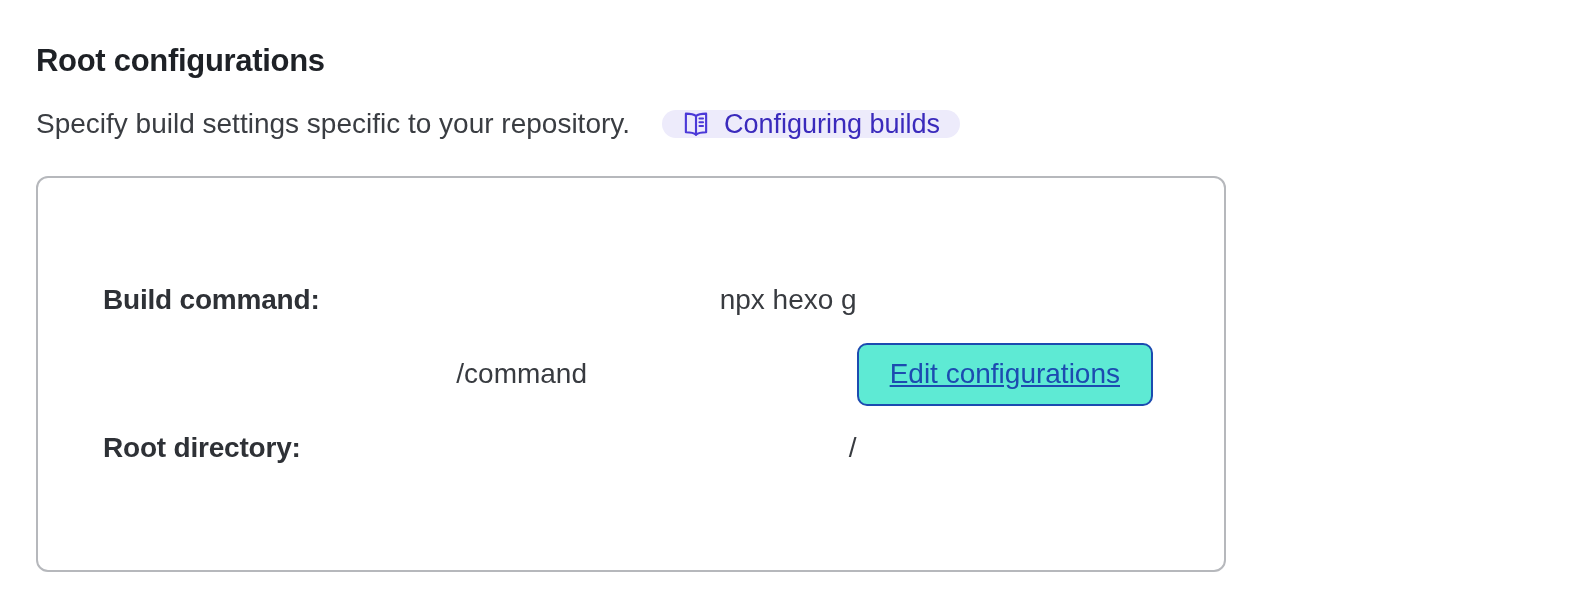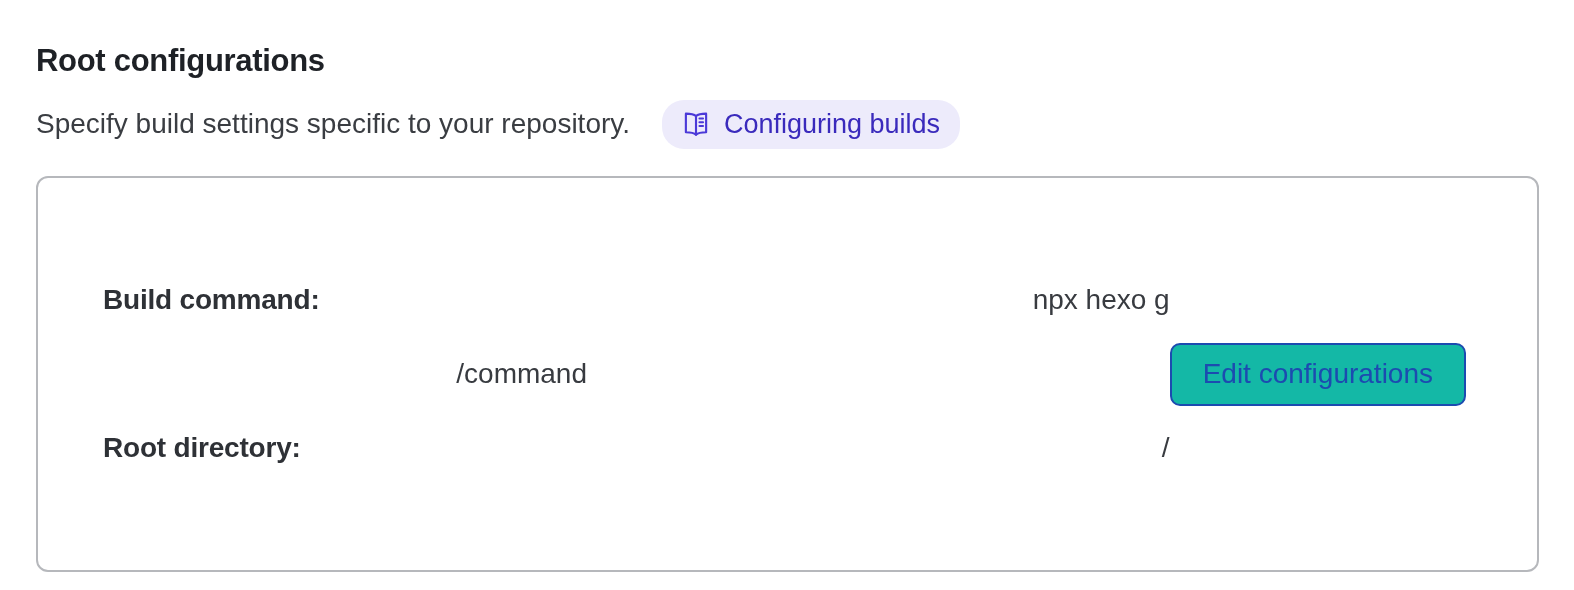--- a/index.html
+++ b/index.html
@@ -41,7 +41,7 @@
     display: inline-flex;
     align-items: center;
     gap: 13px;
-    height: 49px;
+    height: 28px;
     padding: 0 20px 0 19px;
     border-radius: 22px;
     background: #edebfb;

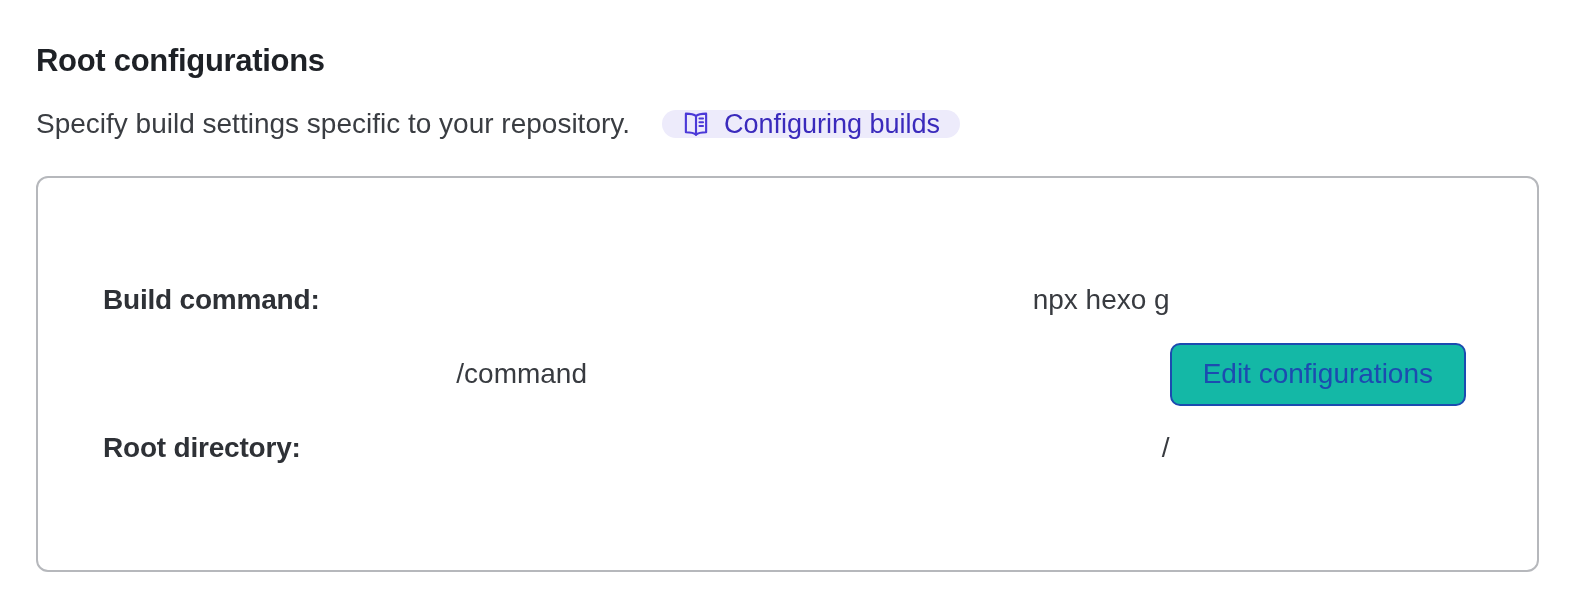--- a/index.html
+++ b/index.html
@@ -62,7 +62,7 @@
   }
   .config-card {
     margin-top: 30px;
-    width: 1503px;
+    width: 1190px;
     height: 396px;
     border: 2px solid #b6b8bc;
     border-radius: 12px;

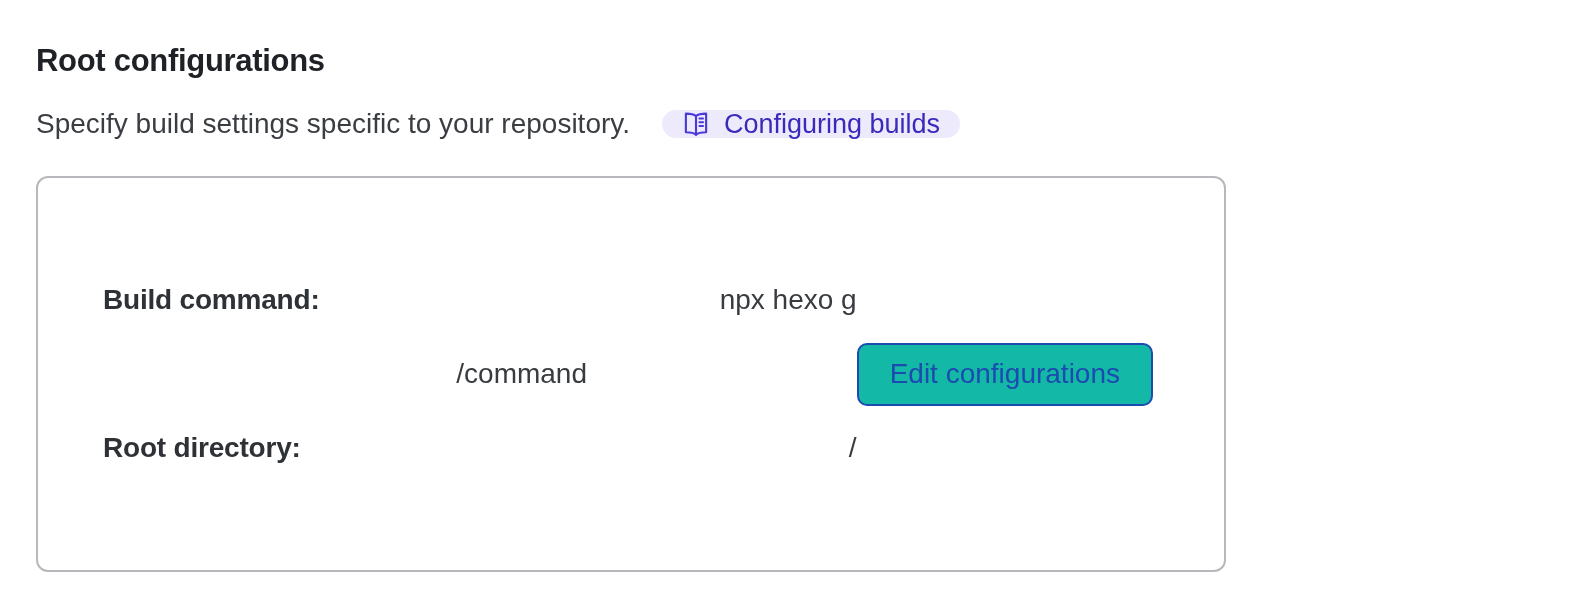--- a/index.html
+++ b/index.html
@@ -97,7 +97,7 @@
     justify-content: center;
     height: 63px;
     padding: 0 31px;
-    background: #14b8a6;
+    background: #5eead4;
     border: 2px solid #1c4bb0;
     border-radius: 10px;
     color: #1c4bb0;
@@ -105,6 +105,7 @@
     font-size: 28px;
     cursor: pointer;
     white-space: nowrap;
+    text-decoration: underline;
   }
 </style>
 </head>

